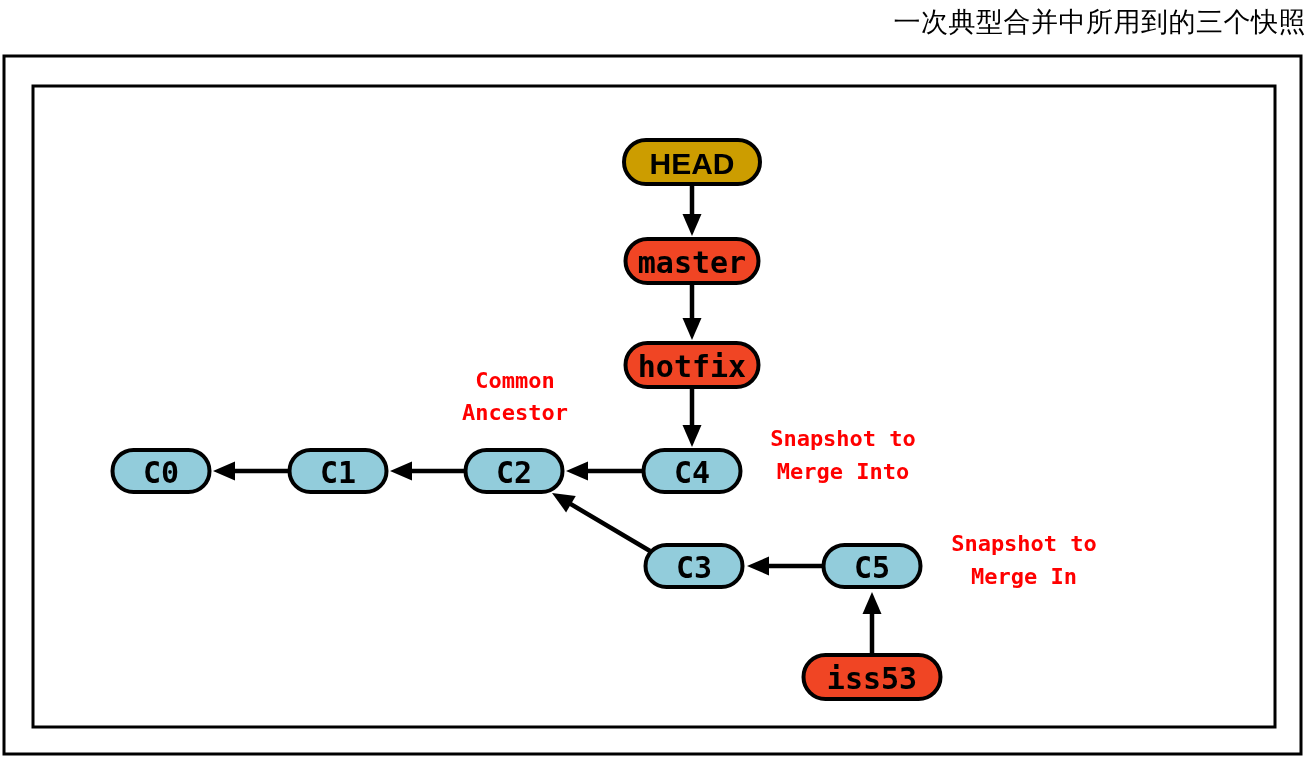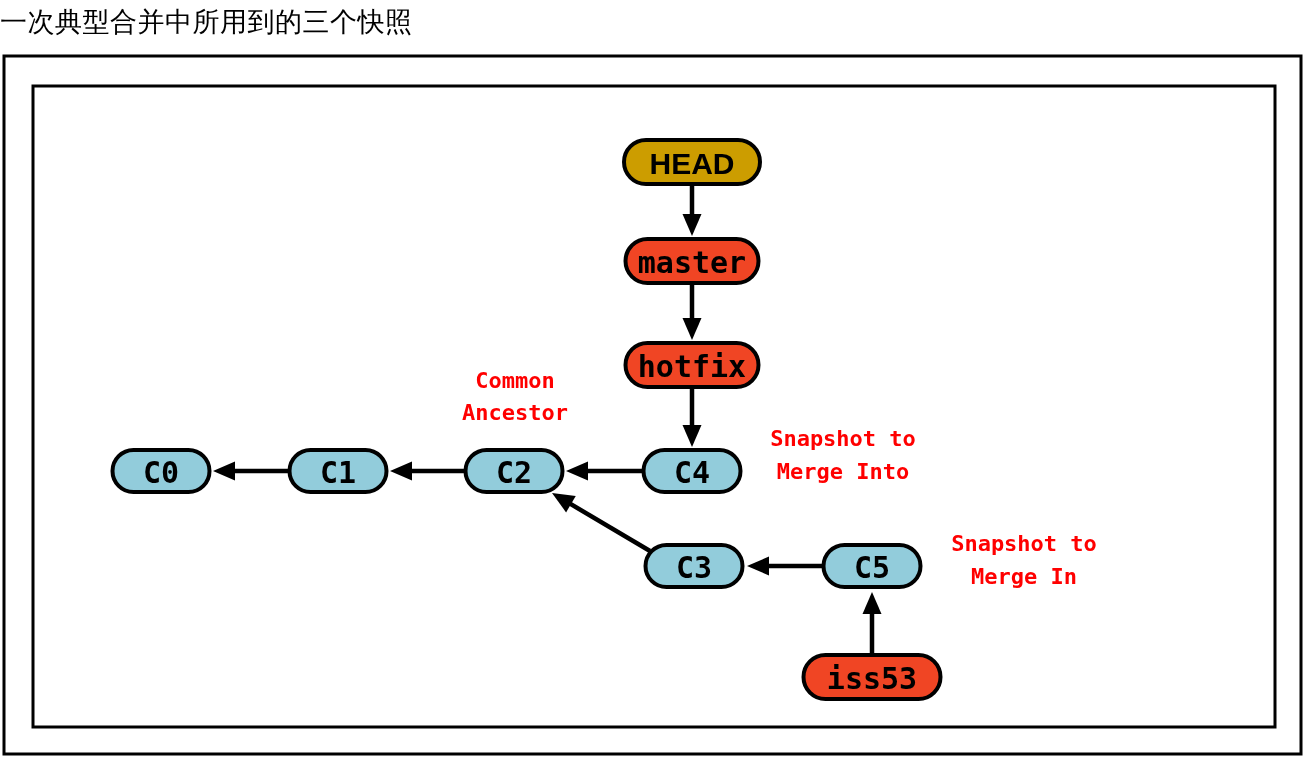--- a/index.html
+++ b/index.html
@@ -24,7 +24,7 @@
     left: 0;
     top: 4px;
     width: 1306px;
-    text-align: left;
+    text-align: right;
     font-family: "Liberation Serif", serif;
     font-size: 27px;
     color: #000000;

